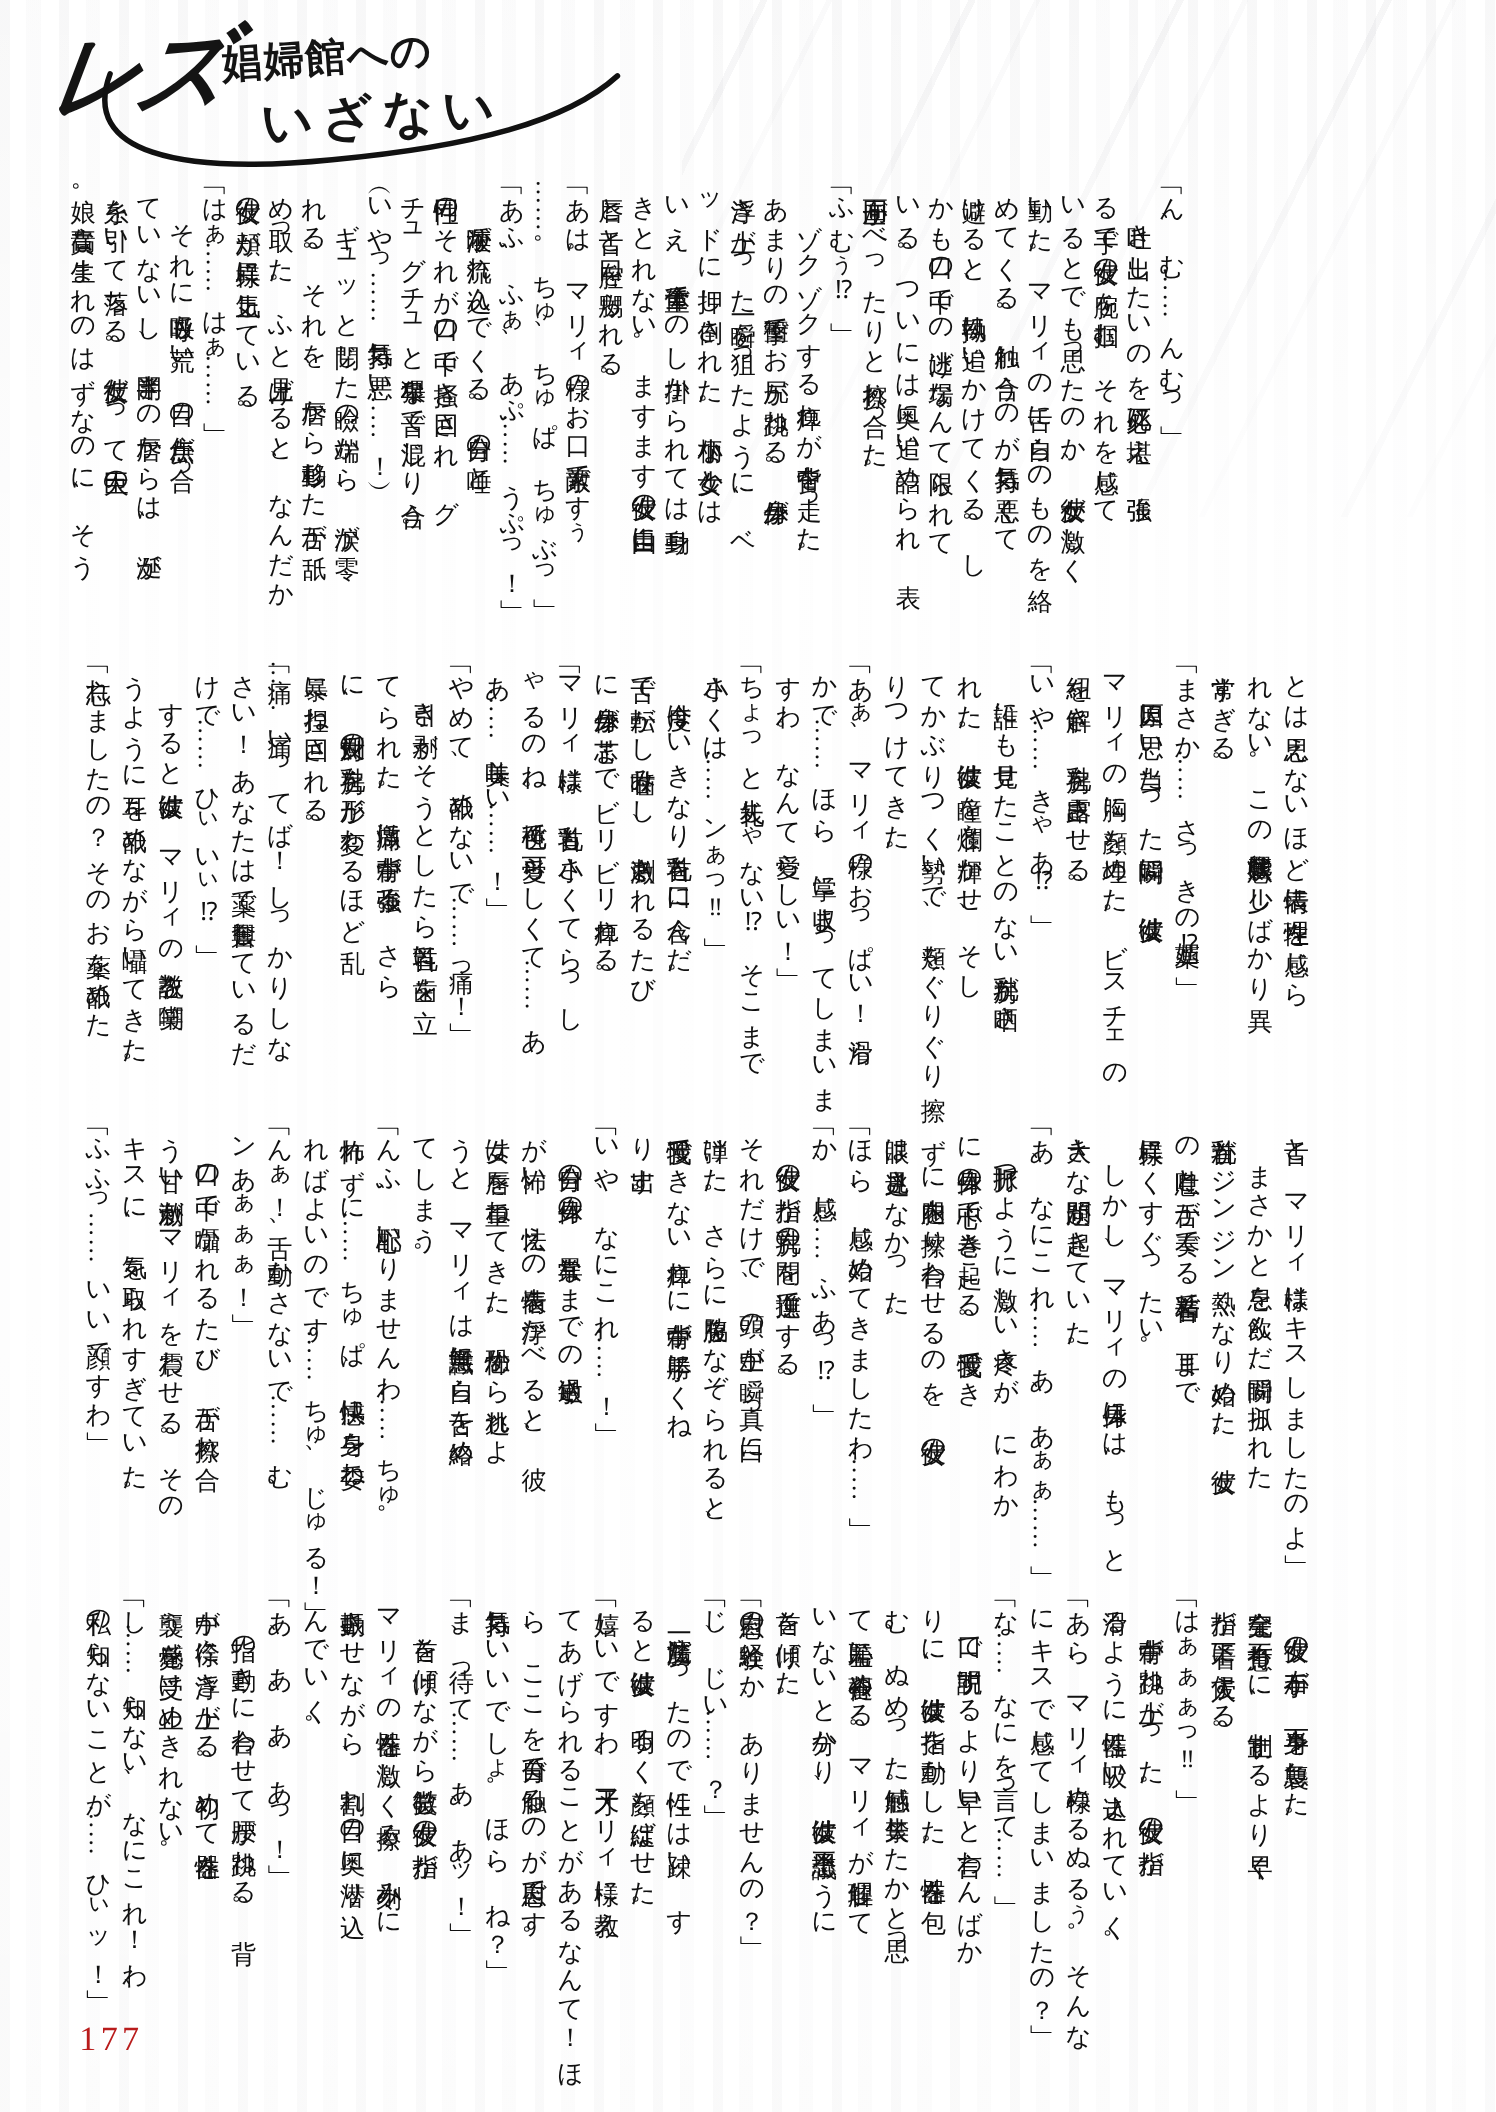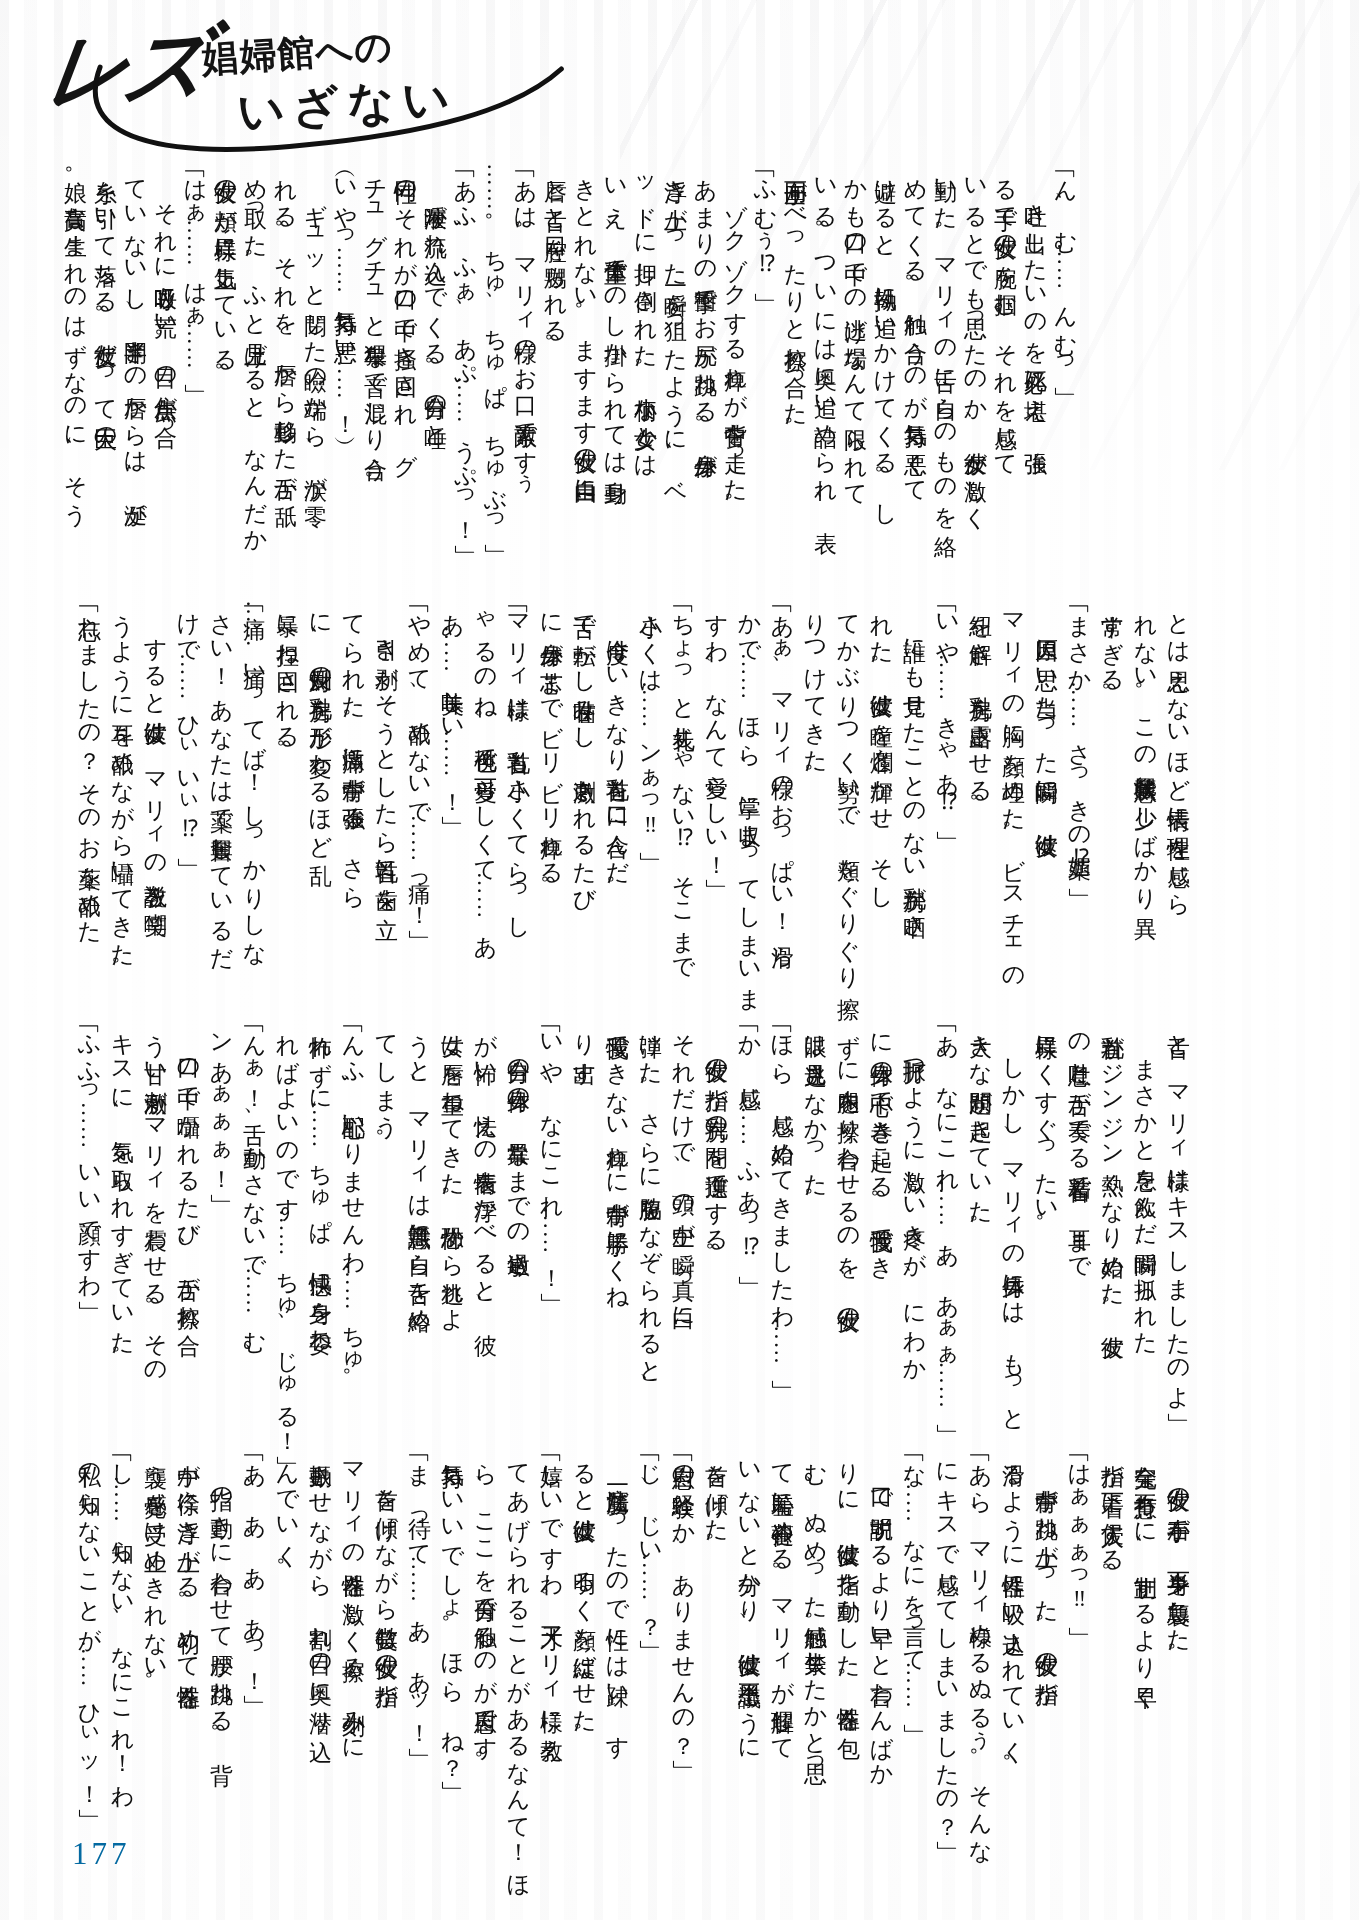--- a/index.html
+++ b/index.html
@@ -81,7 +81,7 @@
   
   .pageno{
     position:absolute;left:72px;top:1836px;
-    font-size:31px;letter-spacing:4px;color:#0369a1;
+    font-size:31px;letter-spacing:4px;color:#b91c1c;
   }
 </style>
 </head>

